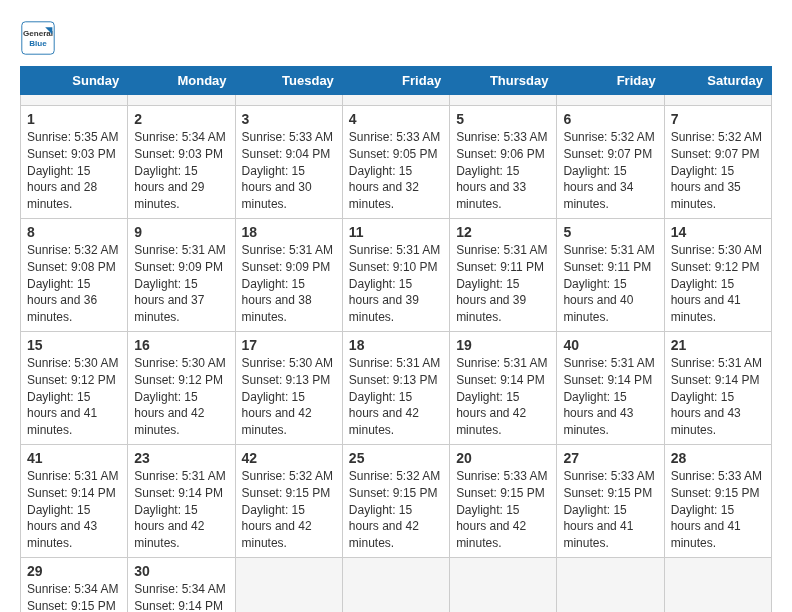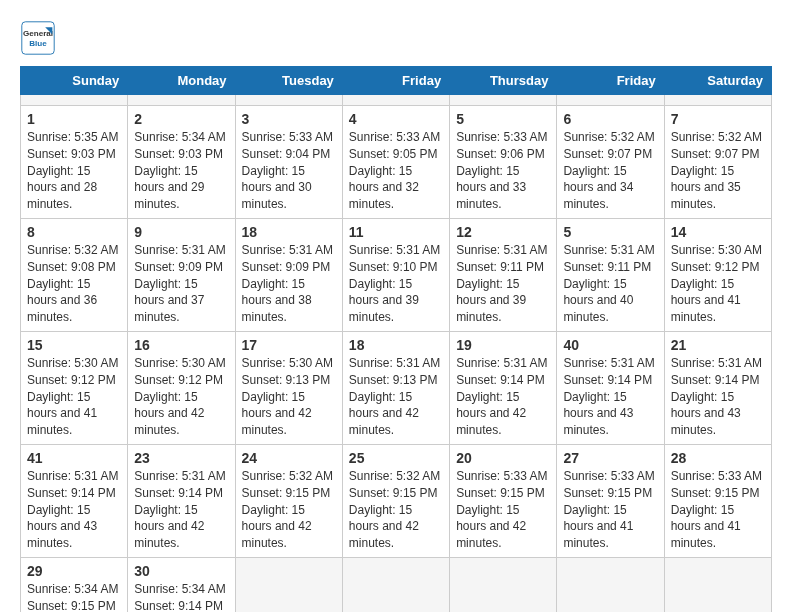--- a/index.html
+++ b/index.html
@@ -165,7 +165,7 @@
       <tr>
         <td><span class="day-number">41</span><span class="day-info">Sunrise: 5:31 AM<br>Sunset: 9:14 PM<br>Daylight: 15 hours and 43 minutes.</span></td>
         <td><span class="day-number">23</span><span class="day-info">Sunrise: 5:31 AM<br>Sunset: 9:14 PM<br>Daylight: 15 hours and 42 minutes.</span></td>
-        <td><span class="day-number">24</span><span class="day-info">Sunrise: 5:32 AM<br>Sunset: 9:15 PM<br>Daylight: 15 hours and 42 minutes.</span></td>
+        <td><span class="day-number">42</span><span class="day-info">Sunrise: 5:32 AM<br>Sunset: 9:15 PM<br>Daylight: 15 hours and 42 minutes.</span></td>
         <td><span class="day-number">25</span><span class="day-info">Sunrise: 5:32 AM<br>Sunset: 9:15 PM<br>Daylight: 15 hours and 42 minutes.</span></td>
         <td><span class="day-number">20</span><span class="day-info">Sunrise: 5:33 AM<br>Sunset: 9:15 PM<br>Daylight: 15 hours and 42 minutes.</span></td>
         <td><span class="day-number">27</span><span class="day-info">Sunrise: 5:33 AM<br>Sunset: 9:15 PM<br>Daylight: 15 hours and 41 minutes.</span></td>

